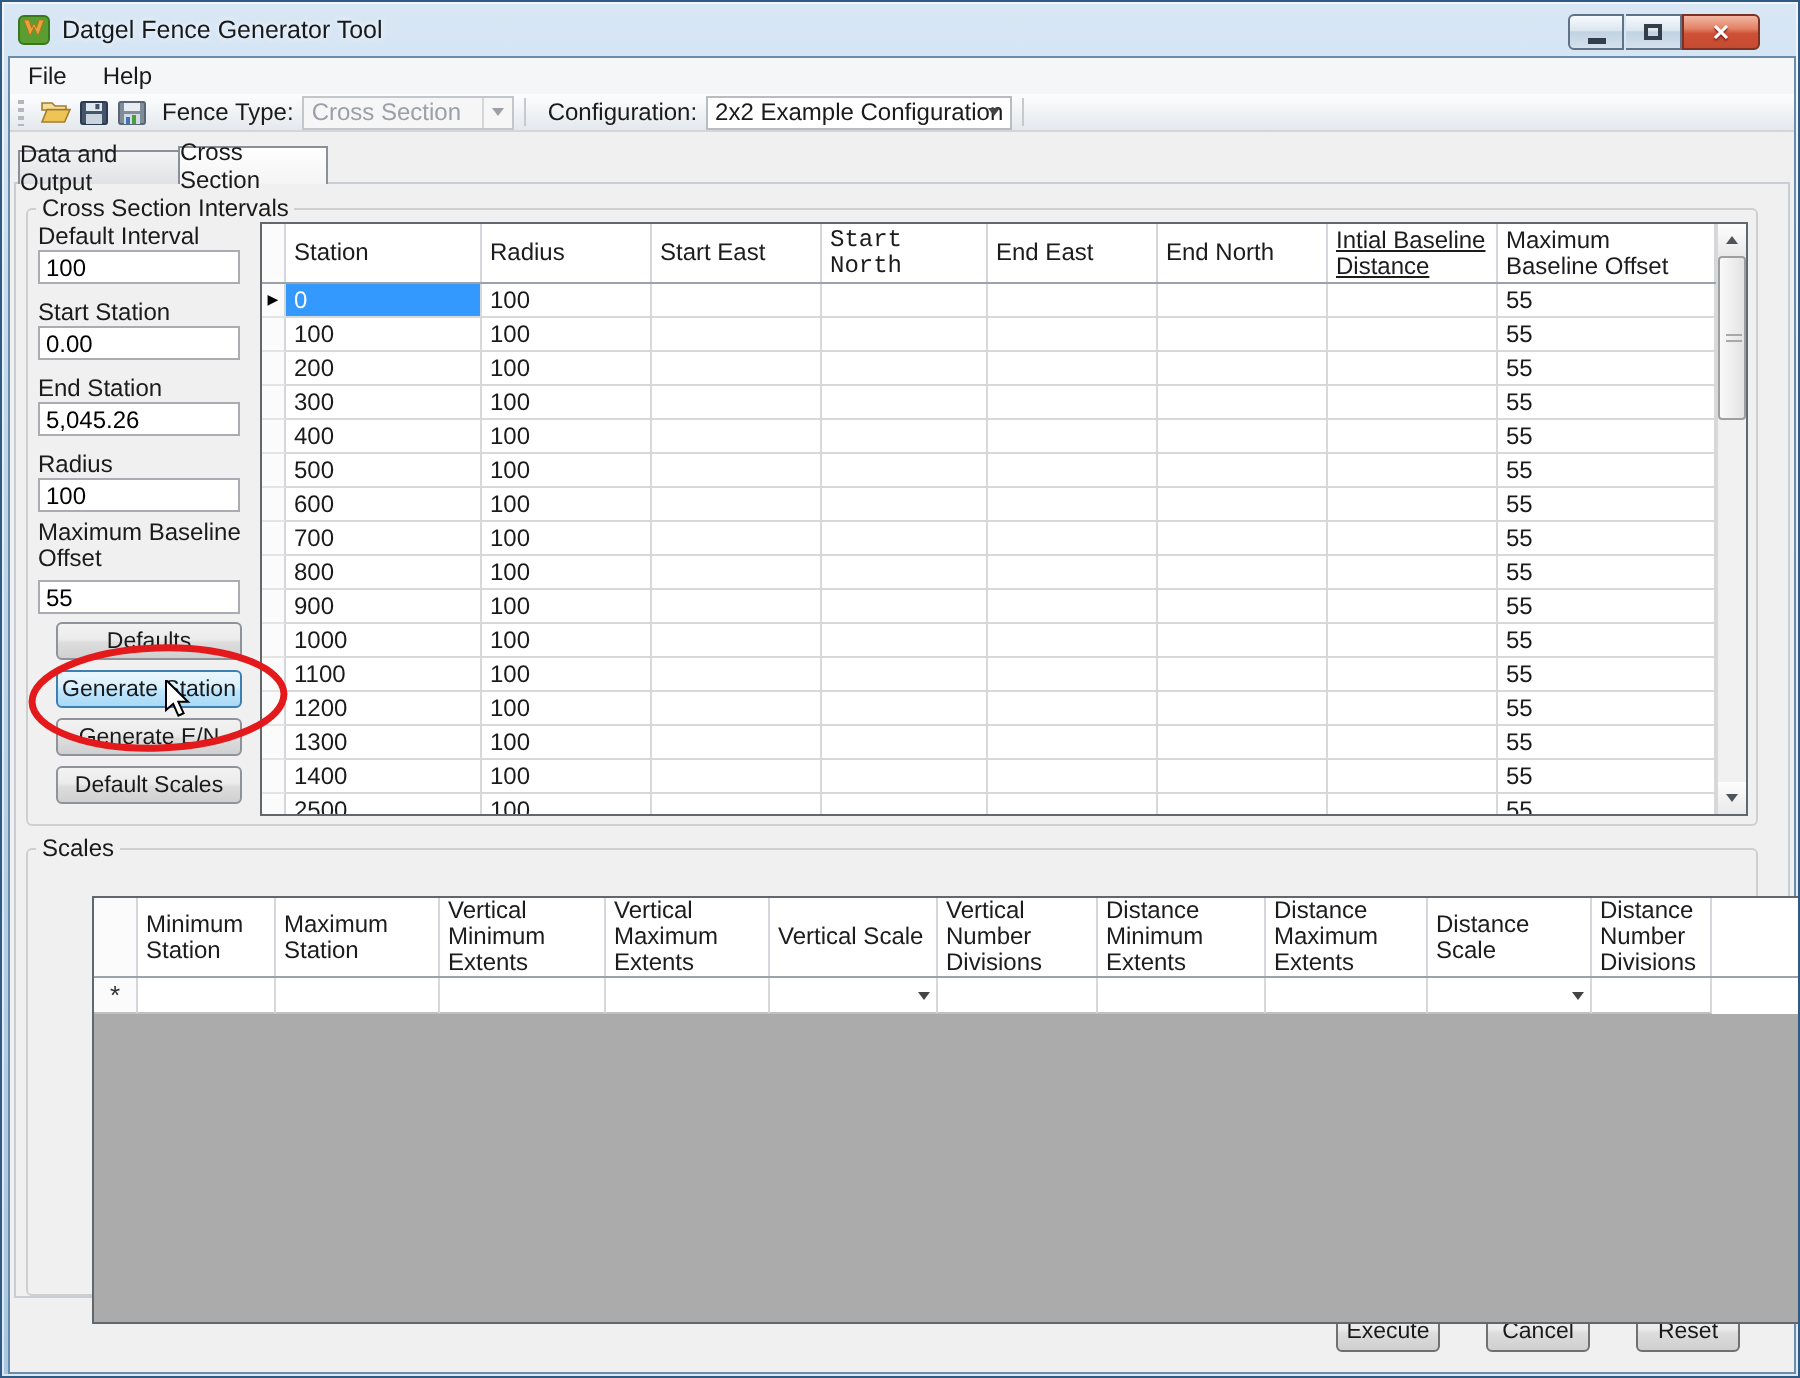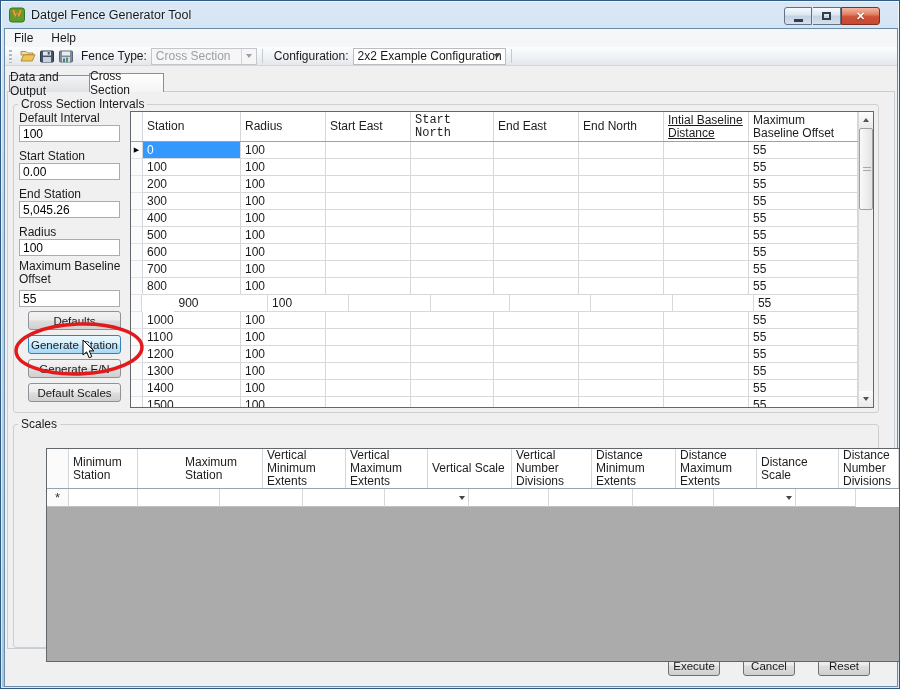--- a/index.html
+++ b/index.html
@@ -316,7 +316,7 @@
           </div>
           <div class="grow">
             <div class="rowhdr"></div>
-            <div class="gcell" style="width: 98px; margin-left: 32px;">900</div>
+            <div class="gcell" style="width: 98px;">900</div>
             <div class="gcell" style="width: 85px;">100</div>
             <div class="gcell" style="width: 85px;"></div>
             <div class="gcell" style="width: 83px;"></div>

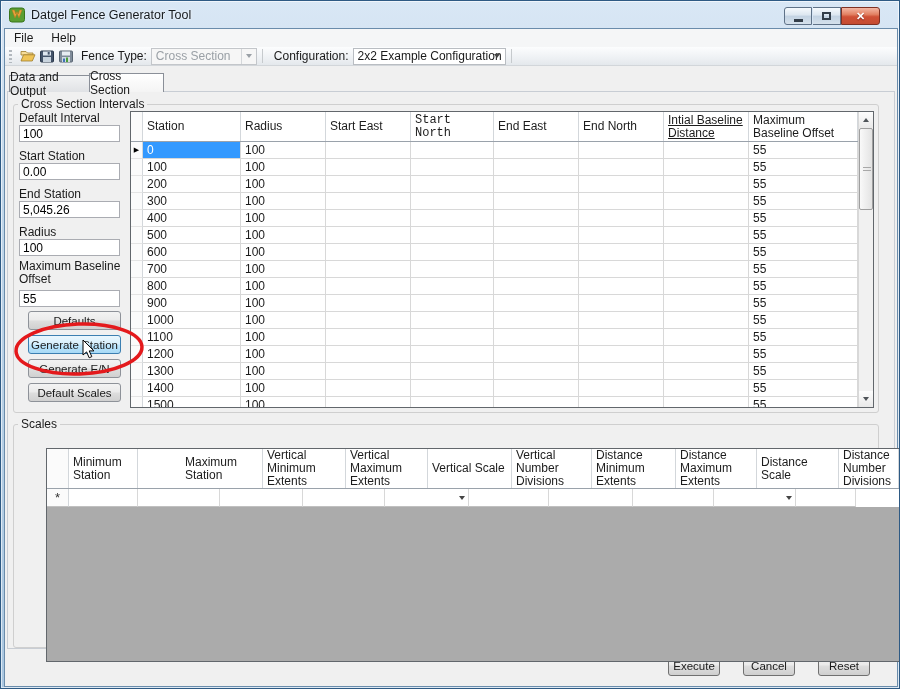--- a/index.html
+++ b/index.html
@@ -382,7 +382,7 @@
           </div>
           <div class="grow">
             <div class="rowhdr"></div>
-            <div class="gcell" style="width: 98px;">1500</div>
+            <div class="gcell" style="width: 98px;">2500</div>
             <div class="gcell" style="width: 85px;">100</div>
             <div class="gcell" style="width: 85px;"></div>
             <div class="gcell" style="width: 83px;"></div>

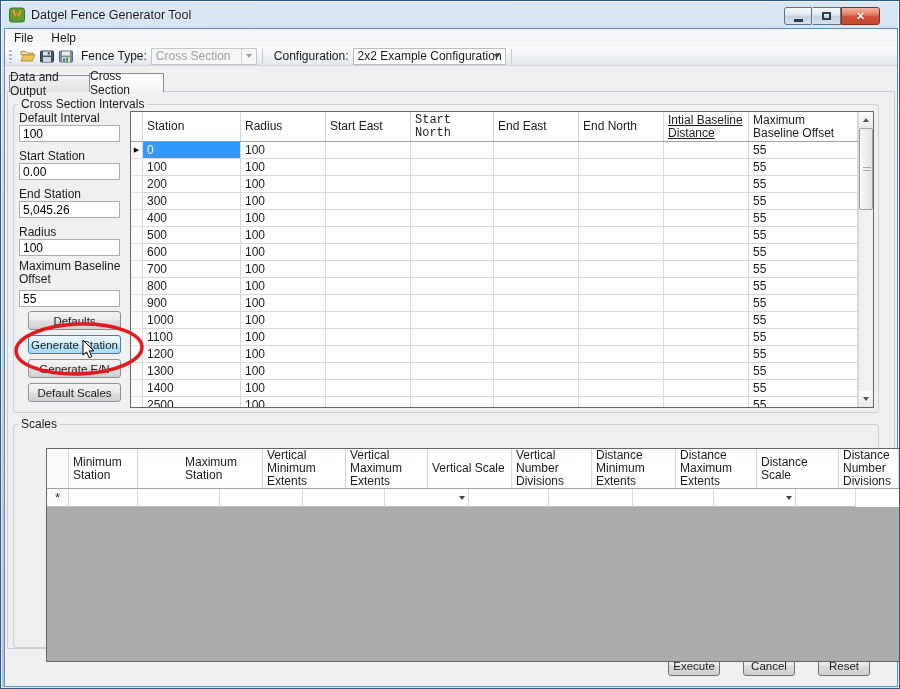--- a/index.html
+++ b/index.html
@@ -413,7 +413,7 @@
     <div class="sghead">
       <div class="sgcorner"></div>
     <div class="hcell" style="width: 69px;">Minimum Station</div>
-        <div class="hcell" style="width: 82px; margin-left: 43px;">Maximum Station</div>
+        <div class="hcell" style="width: 82px;">Maximum Station</div>
         <div class="hcell" style="width: 83px;">Vertical Minimum Extents</div>
         <div class="hcell" style="width: 82px;">Vertical Maximum Extents</div>
         <div class="hcell" style="width: 84px;">Vertical Scale</div>

